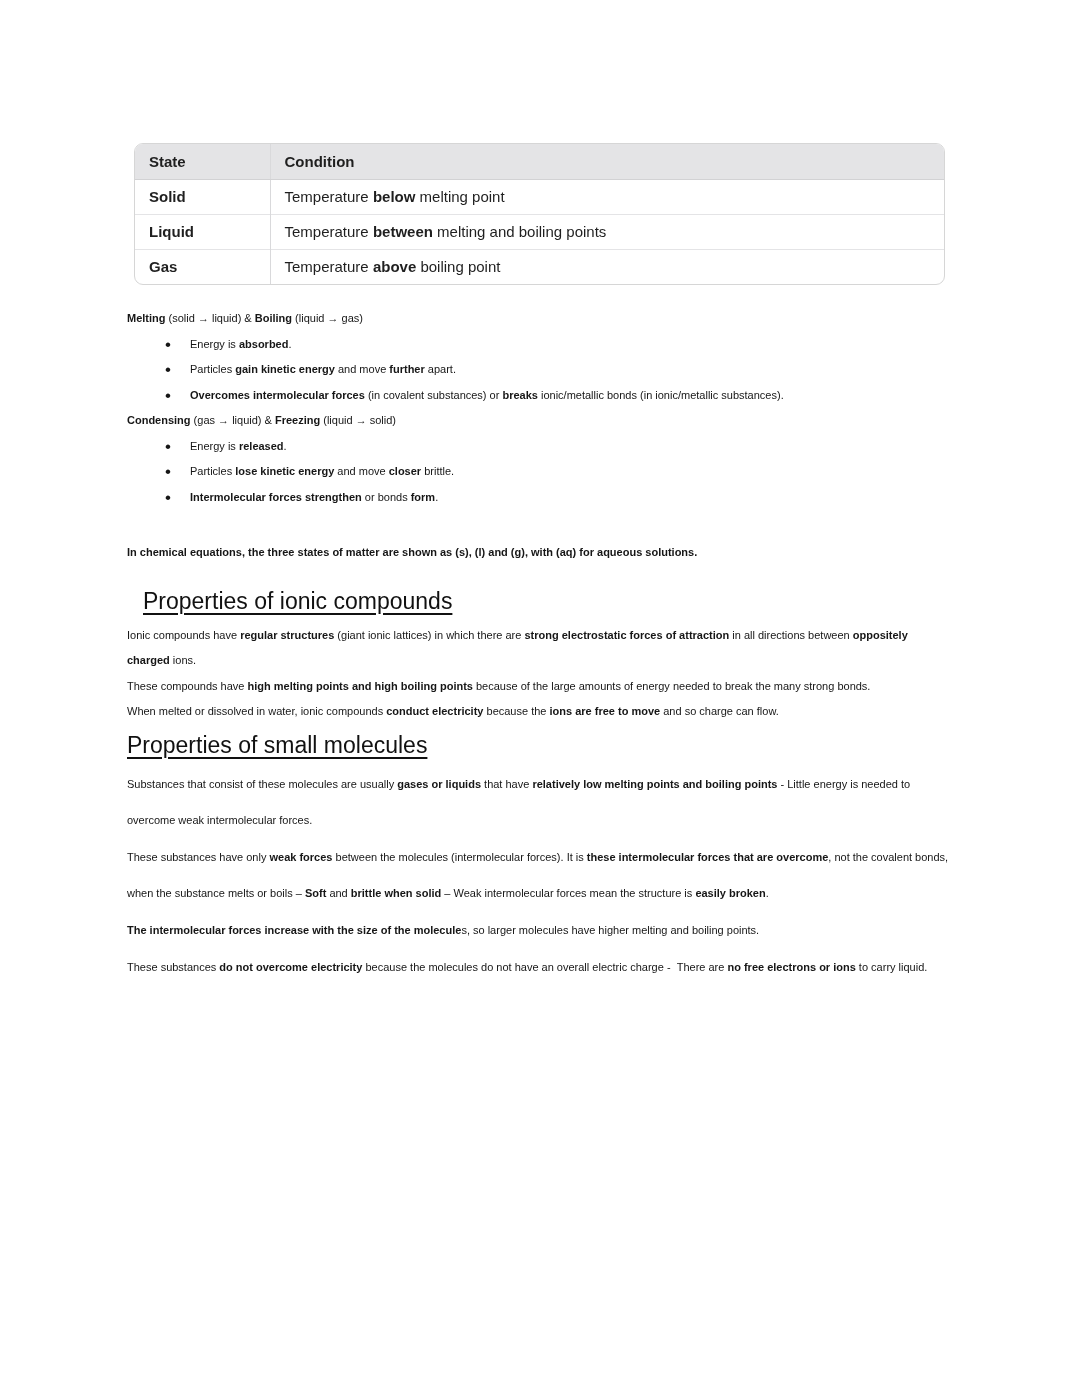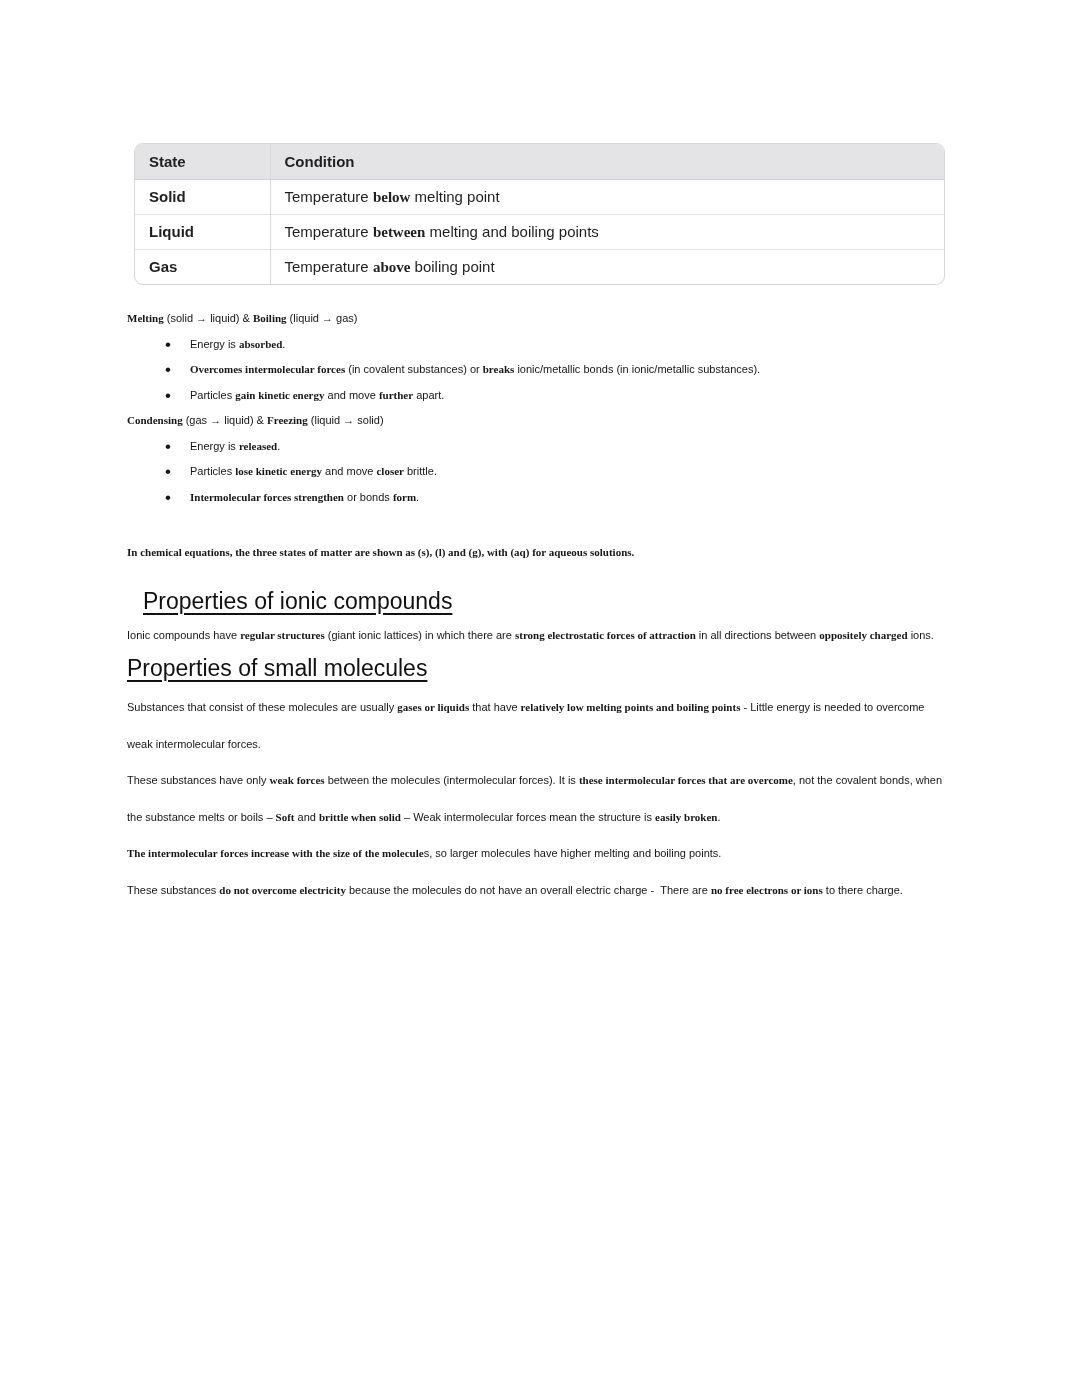--- a/index.html
+++ b/index.html
@@ -58,7 +58,7 @@
     color:#161616;
   }
   .para { max-width:823px; }
-  .para strong, .bullets strong, table strong { font-weight:700;font-family:Liberation Serif, serif; }
+  .para strong, .bullets strong, table strong { font-weight:700; }
   .p15 { line-height:36.6px; }
   .note-gap { margin-top:24px; }
 

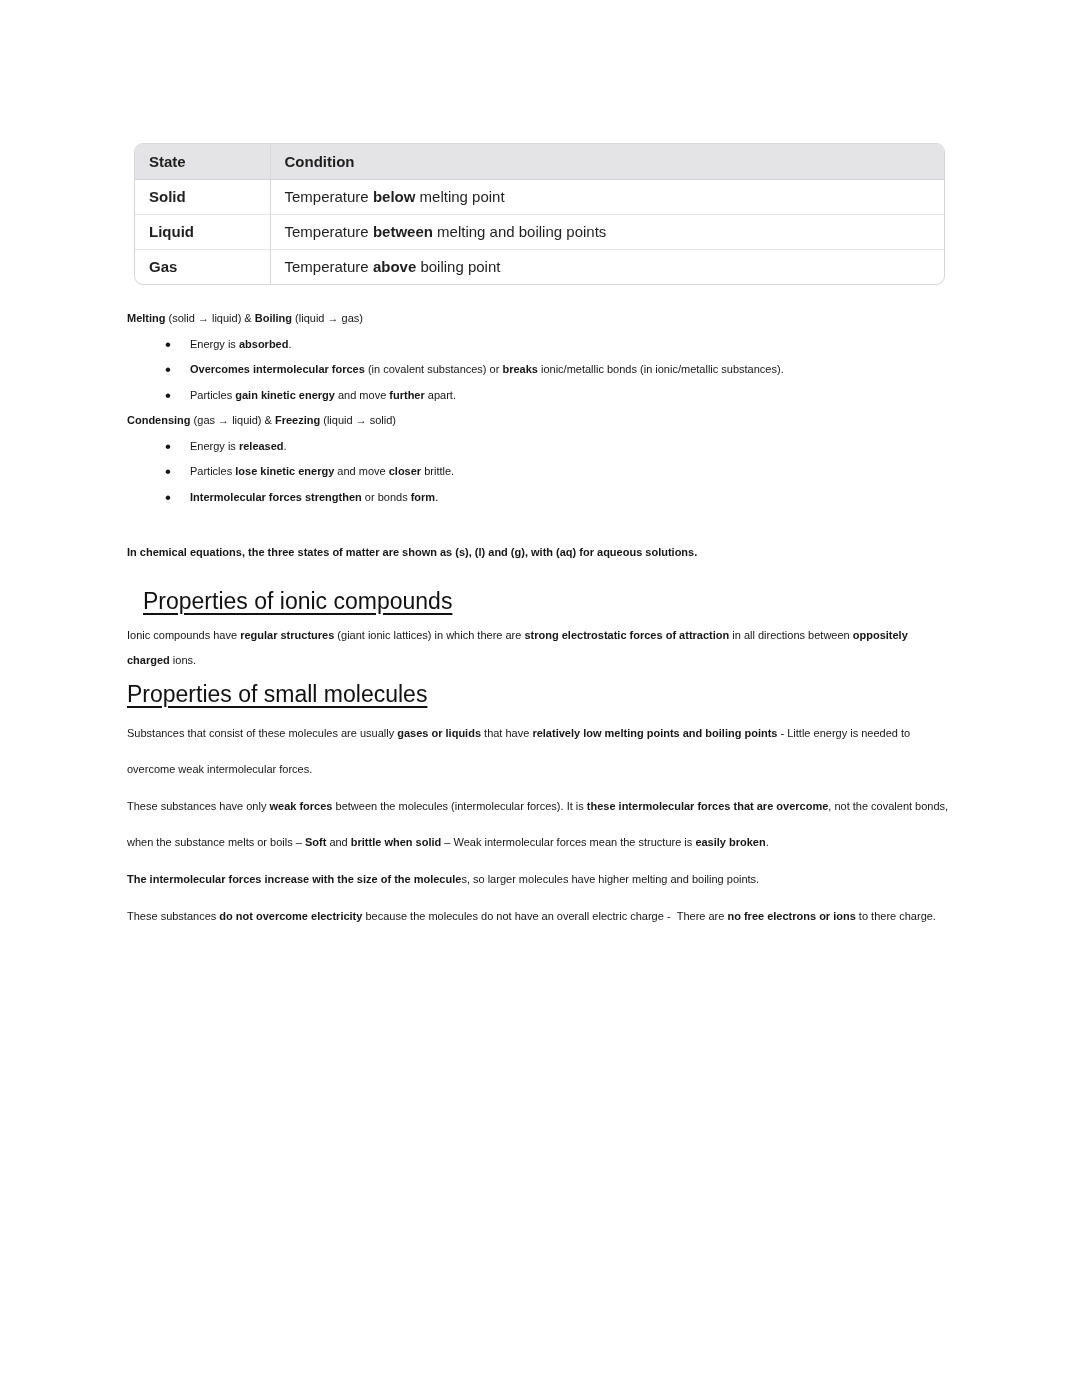--- a/index.html
+++ b/index.html
@@ -116,8 +116,8 @@
   <p class="para"><strong>Melting</strong><span> (solid → liquid) &amp; </span><strong>Boiling</strong><span> (liquid → gas)</span></p>
   <ul class="bullets">
     <li><span>Energy is </span><strong>absorbed</strong><span>.</span></li>
+    <li><span>Particles </span><strong>gain kinetic energy</strong><span> and move </span><strong>further</strong><span> apart.</span></li>
     <li><strong>Overcomes intermolecular forces</strong><span> (in covalent substances) or </span><strong>breaks</strong><span> ionic/metallic bonds (in ionic/metallic substances).</span></li>
-    <li><span>Particles </span><strong>gain kinetic energy</strong><span> and move </span><strong>further</strong><span> apart.</span></li>
   </ul>
 
   <p class="para"><strong>Condensing</strong><span> (gas → liquid) &amp; </span><strong>Freezing</strong><span> (liquid → solid)</span></p>

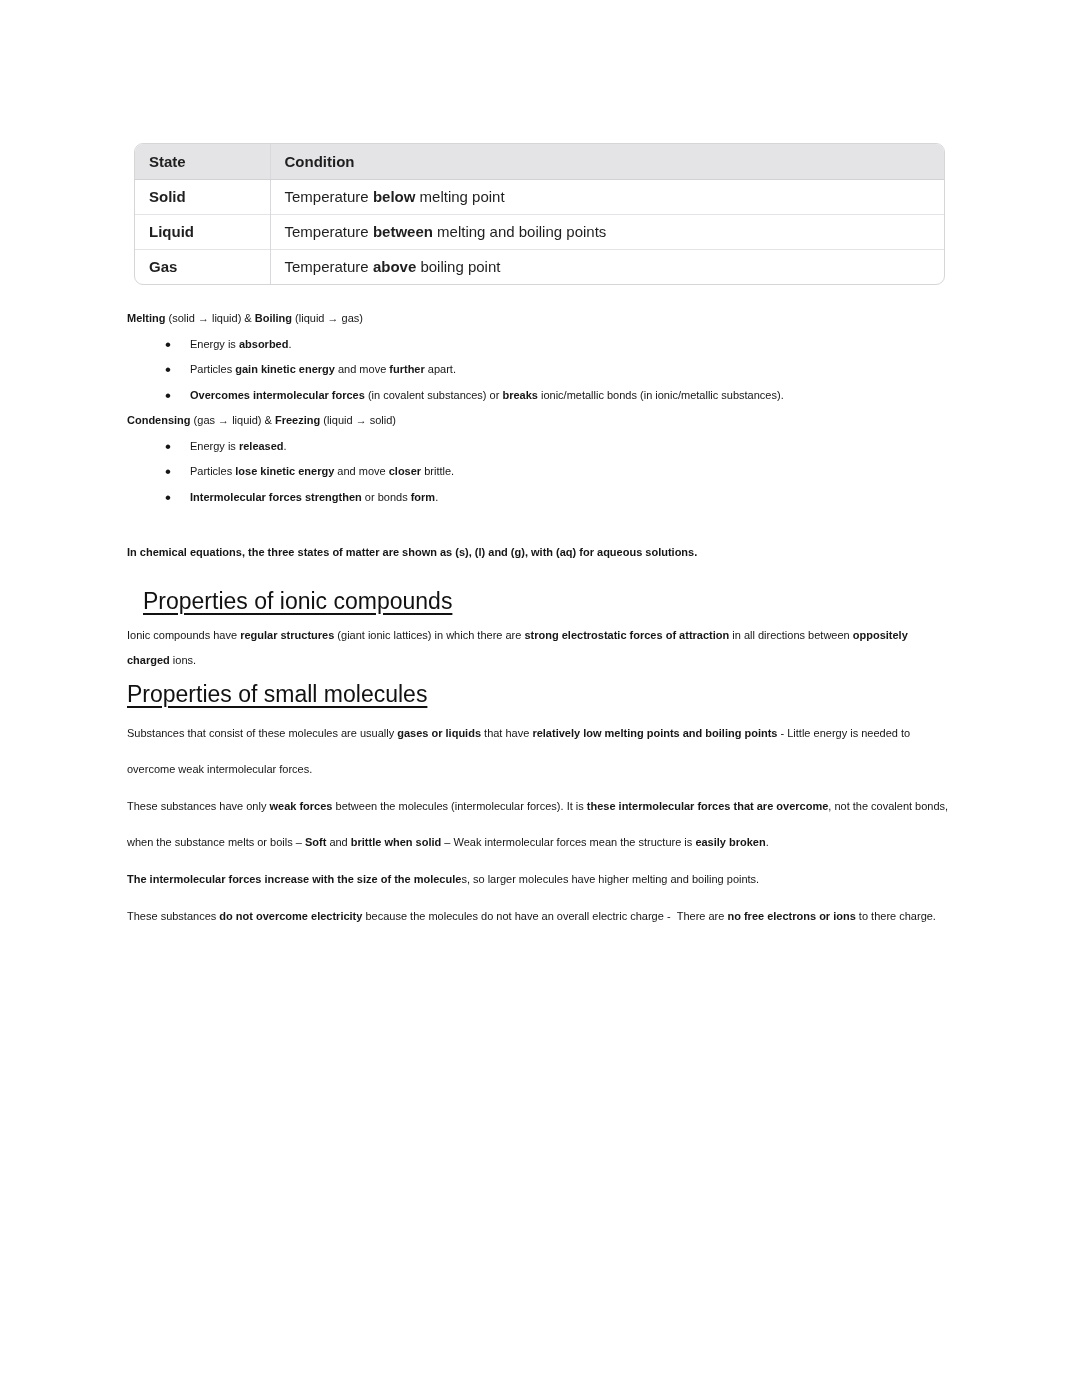--- a/index.html
+++ b/index.html
@@ -131,6 +131,7 @@
 
   <h2 class="doc-heading h-ionic">Properties of ionic compounds</h2>
   <p class="para"><span>Ionic compounds have </span><strong>regular structures</strong><span> (giant ionic lattices) in which there are </span><strong>strong electrostatic forces of attraction</strong><span> in all directions between </span><strong>oppositely charged</strong><span> ions.</span></p>
+  <p class="para"><span>These compounds have </span><strong>high melting points and high boiling points</strong><span> because of the large amounts of energy needed to break the many strong bonds.</span></p>
 
   <h2 class="doc-heading h-small">Properties of small molecules</h2>
   <p class="para p15"><span>Substances that consist of these molecules are usually </span><strong>gases or liquids</strong><span> that have </span><strong>relatively low melting points and boiling points</strong><span> - Little energy is needed to overcome weak intermolecular forces.</span></p>

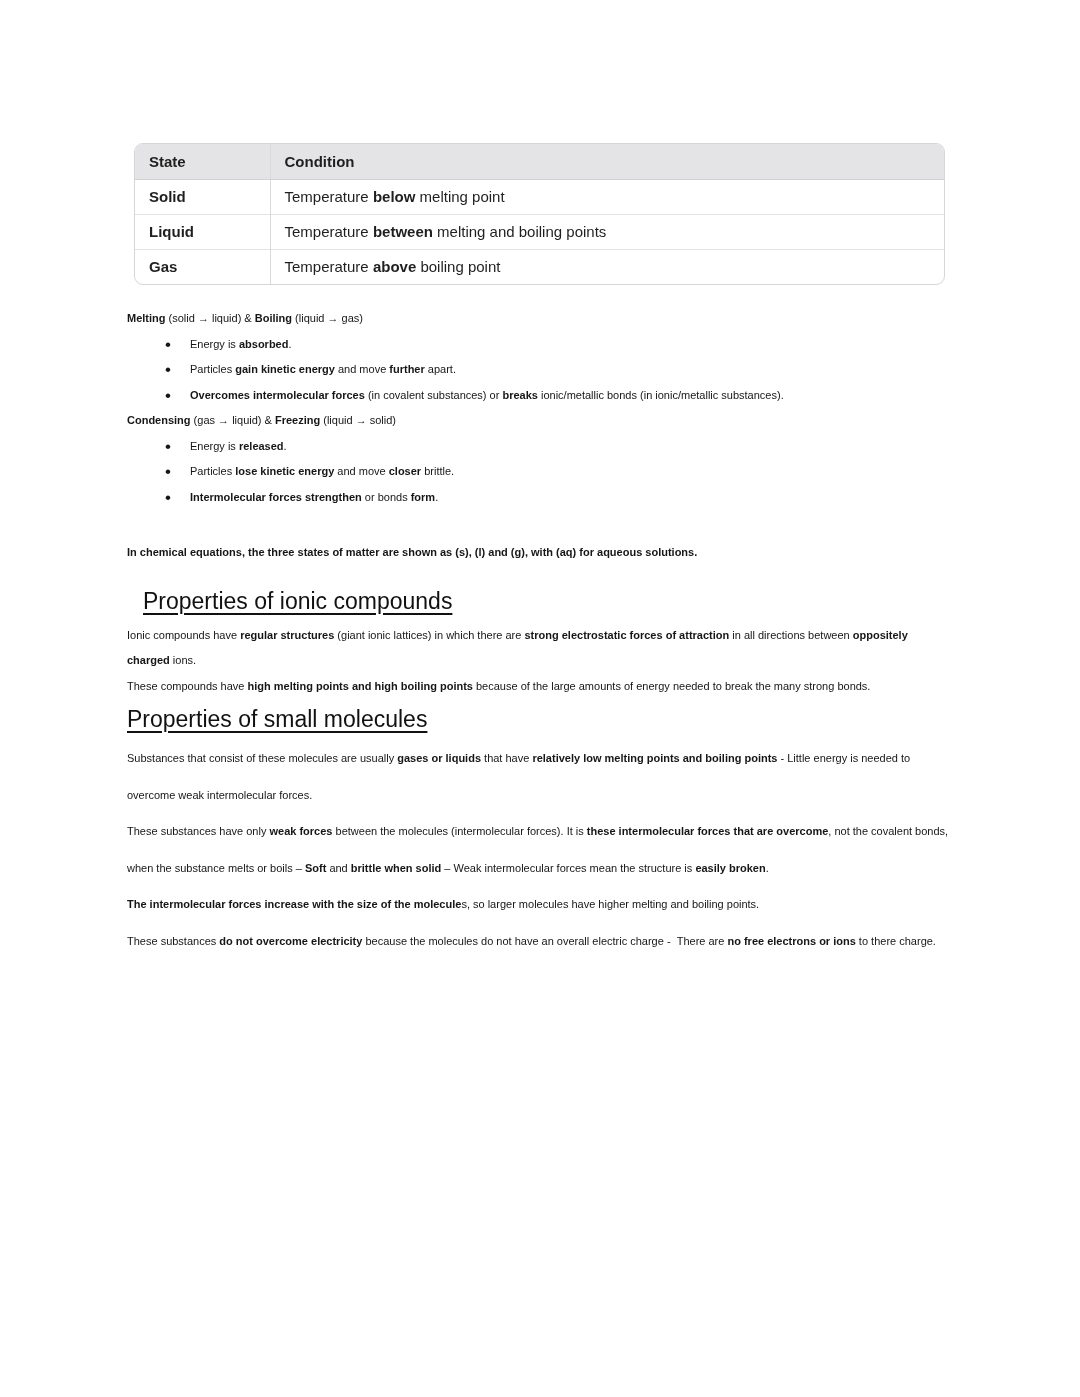--- a/index.html
+++ b/index.html
@@ -132,6 +132,7 @@
   <h2 class="doc-heading h-ionic">Properties of ionic compounds</h2>
   <p class="para"><span>Ionic compounds have </span><strong>regular structures</strong><span> (giant ionic lattices) in which there are </span><strong>strong electrostatic forces of attraction</strong><span> in all directions between </span><strong>oppositely charged</strong><span> ions.</span></p>
   <p class="para"><span>These compounds have </span><strong>high melting points and high boiling points</strong><span> because of the large amounts of energy needed to break the many strong bonds.</span></p>
+  <p class="para"><span>When melted or dissolved in water, ionic compounds </span><strong>conduct electricity</strong><span> because the </span><strong>ions are free to move</strong><span> and so charge can flow.</span></p>
 
   <h2 class="doc-heading h-small">Properties of small molecules</h2>
   <p class="para p15"><span>Substances that consist of these molecules are usually </span><strong>gases or liquids</strong><span> that have </span><strong>relatively low melting points and boiling points</strong><span> - Little energy is needed to overcome weak intermolecular forces.</span></p>

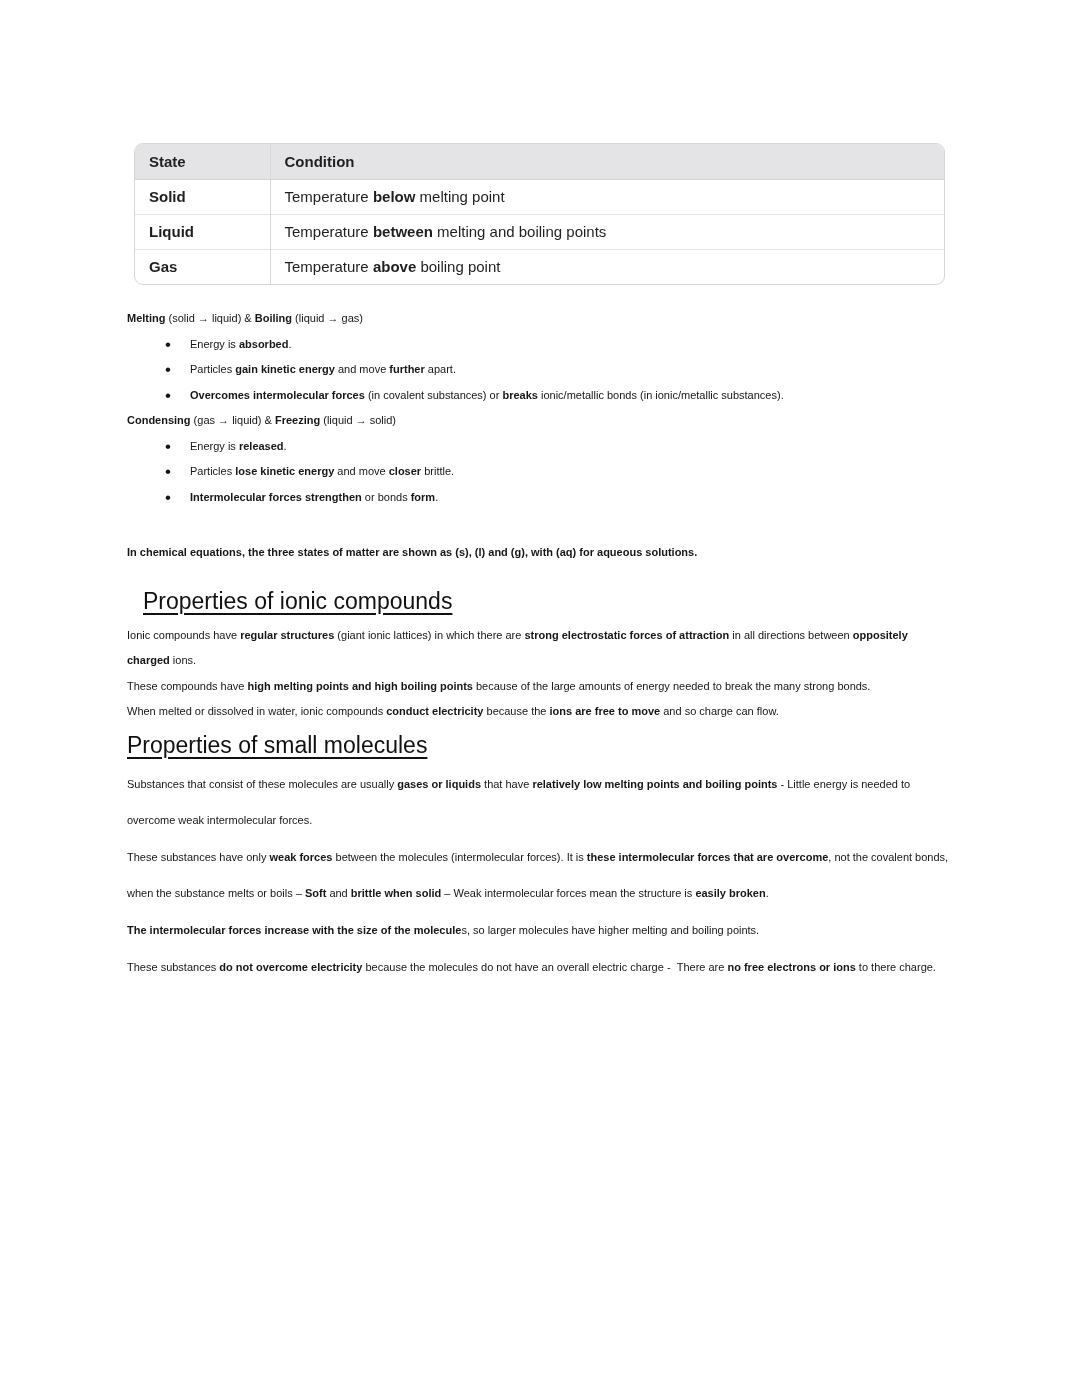--- a/index.html
+++ b/index.html
@@ -138,7 +138,7 @@
   <p class="para p15"><span>Substances that consist of these molecules are usually </span><strong>gases or liquids</strong><span> that have </span><strong>relatively low melting points and boiling points</strong><span> - Little energy is needed to overcome weak intermolecular forces.</span></p>
   <p class="para p15"><span>These substances have only </span><strong>weak forces</strong><span> between the molecules (intermolecular forces). It is </span><strong>these intermolecular forces that are overcome</strong><span>, not the covalent bonds, when the substance melts or boils – </span><strong>Soft</strong><span> and </span><strong>brittle when solid</strong><span> – Weak intermolecular forces mean the structure is </span><strong>easily broken</strong><span>.</span></p>
   <p class="para p15"><strong>The intermolecular forces increase with the size of the molecule</strong><span>s, so larger molecules have higher melting and boiling points.</span></p>
-  <p class="para p15"><span>These substances </span><strong>do not overcome electricity</strong><span> because the molecules do not have an overall electric charge - &nbsp;There are </span><strong>no free electrons or ions</strong><span> to there charge.</span></p>
+  <p class="para p15"><span>These substances </span><strong>do not overcome electricity</strong><span> because the molecules do not have an overall electric charge - &nbsp;There are </span><strong>no free electrons or ions</strong><span> to carry liquid.</span></p>
 
 </div>
 

